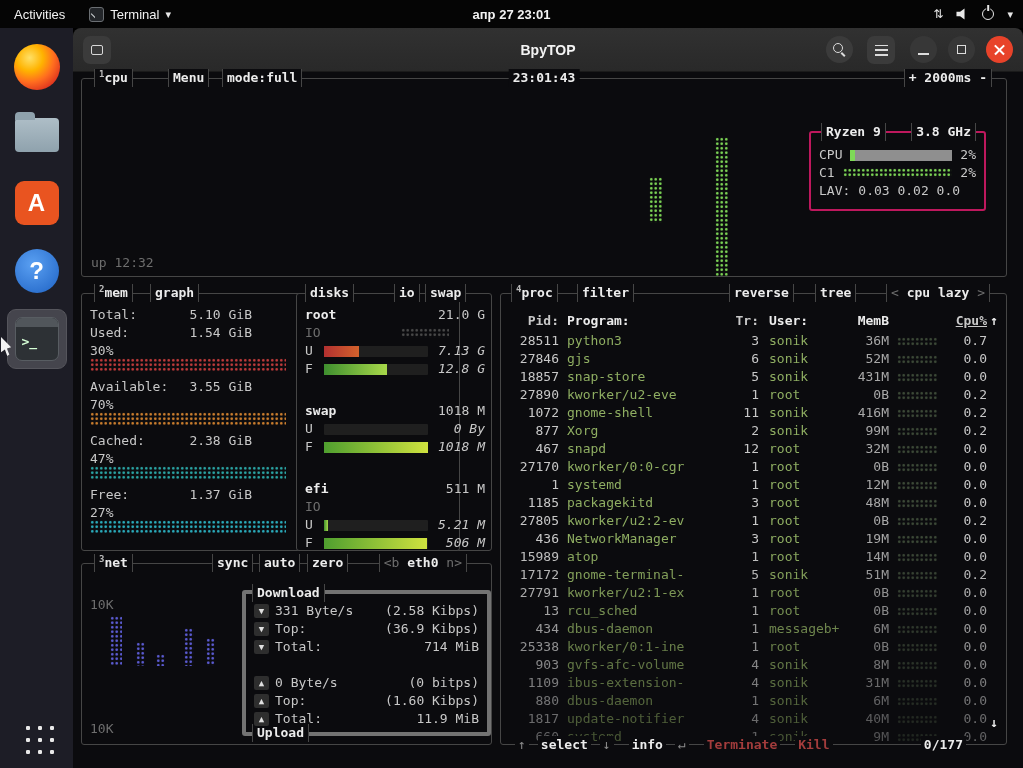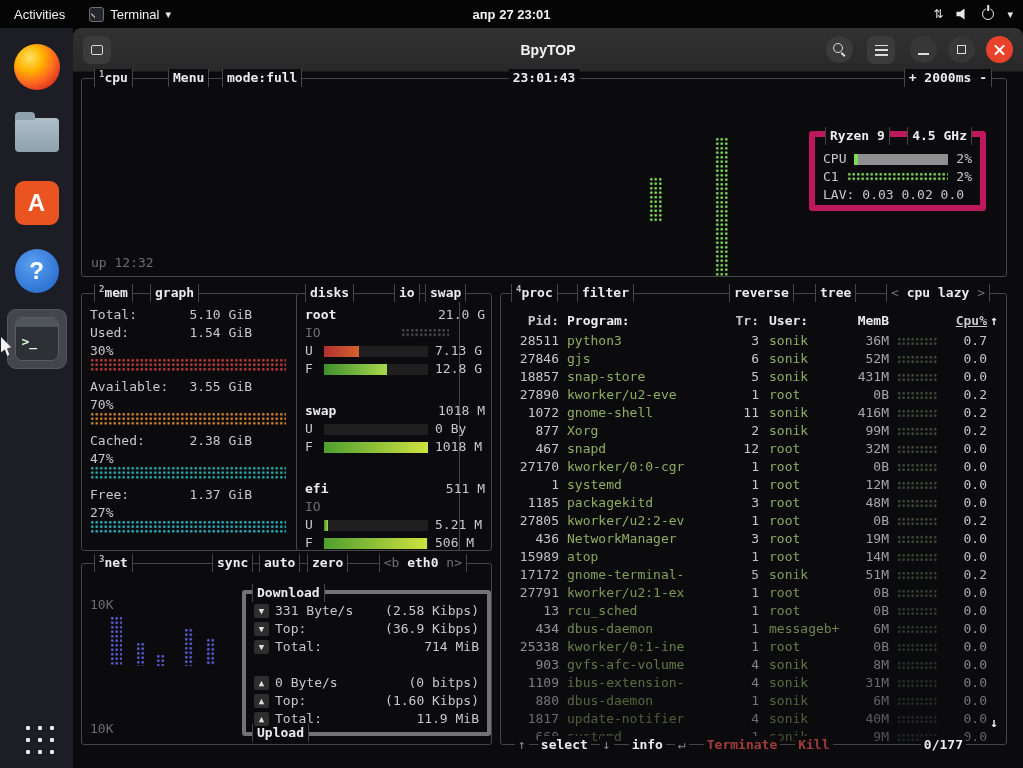--- a/index.html
+++ b/index.html
@@ -99,7 +99,7 @@
   .dots { background-image:radial-gradient(var(--c,#666) 1.1px, transparent 1.45px); background-size:4.5px 4.5px; }
 
   
-  .inset { position:absolute; border:6px solid #be185d; border-radius:3px; background:#0b0b0e; }
+  .inset { position:absolute; border:2px solid #be185d; border-radius:3px; background:#0b0b0e; }
   .inset-row { position:absolute; left:8px; right:8px; height:18px; display:flex; align-items:center; }
   .cpu-meter { flex:1; height:11px; background:#8f8f8f; margin:0 8px; position:relative; }
   .cpu-meter .fill { position:absolute; left:0; top:0; bottom:0; width:4%; background:#7ed957; }

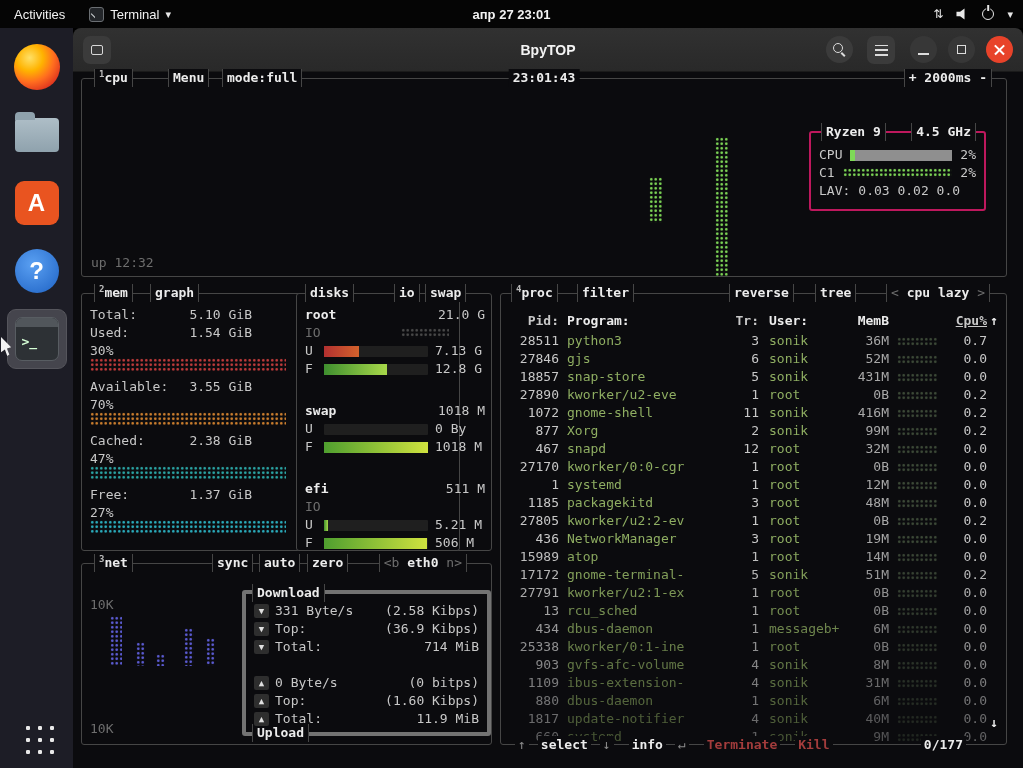--- a/index.html
+++ b/index.html
@@ -237,7 +237,7 @@
 
       <div class="inset" style="left:727px;top:52px;width:177px;height:80px">
         <span class="blabel" style="left:10px">Ryzen 9</span>
-        <span class="blabel" style="right:8px">4.5 GHz</span>
+        <span class="blabel" style="right:8px">3.8 GHz</span>
         <div class="inset-row" style="top:13px">
           <span>CPU</span>
           <span class="cpu-meter">

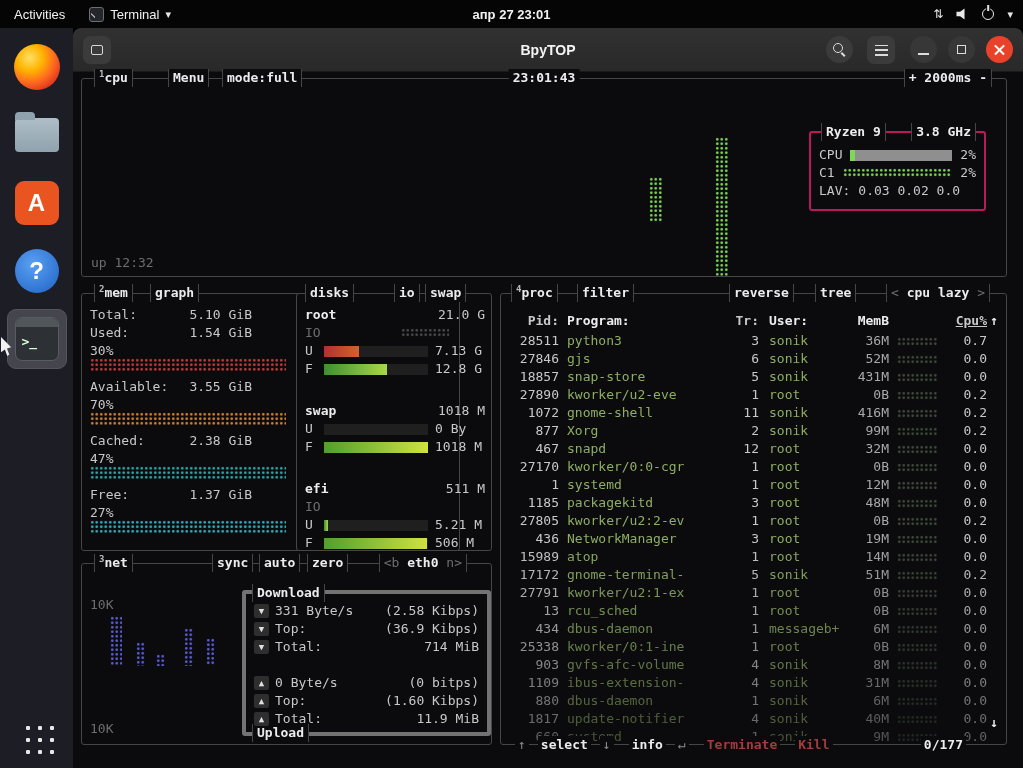--- a/index.html
+++ b/index.html
@@ -122,7 +122,7 @@
   .fill.green { background:linear-gradient(90deg,#3f8f2f,#a8d84a); }
   .fill.yellowgreen { background:linear-gradient(90deg,#4f9f2f,#cfe23f); }
   .fill.red { background:linear-gradient(90deg,#b23030,#d4622c); }
-  .dk-meter .val { min-width:50px; text-align:left; }
+  .dk-meter .val { min-width:50px; text-align:right;font-style:italic; }
 
   
   .net-scale { position:absolute; left:8px; color:#6e6e6e;margin-top:20px; }

